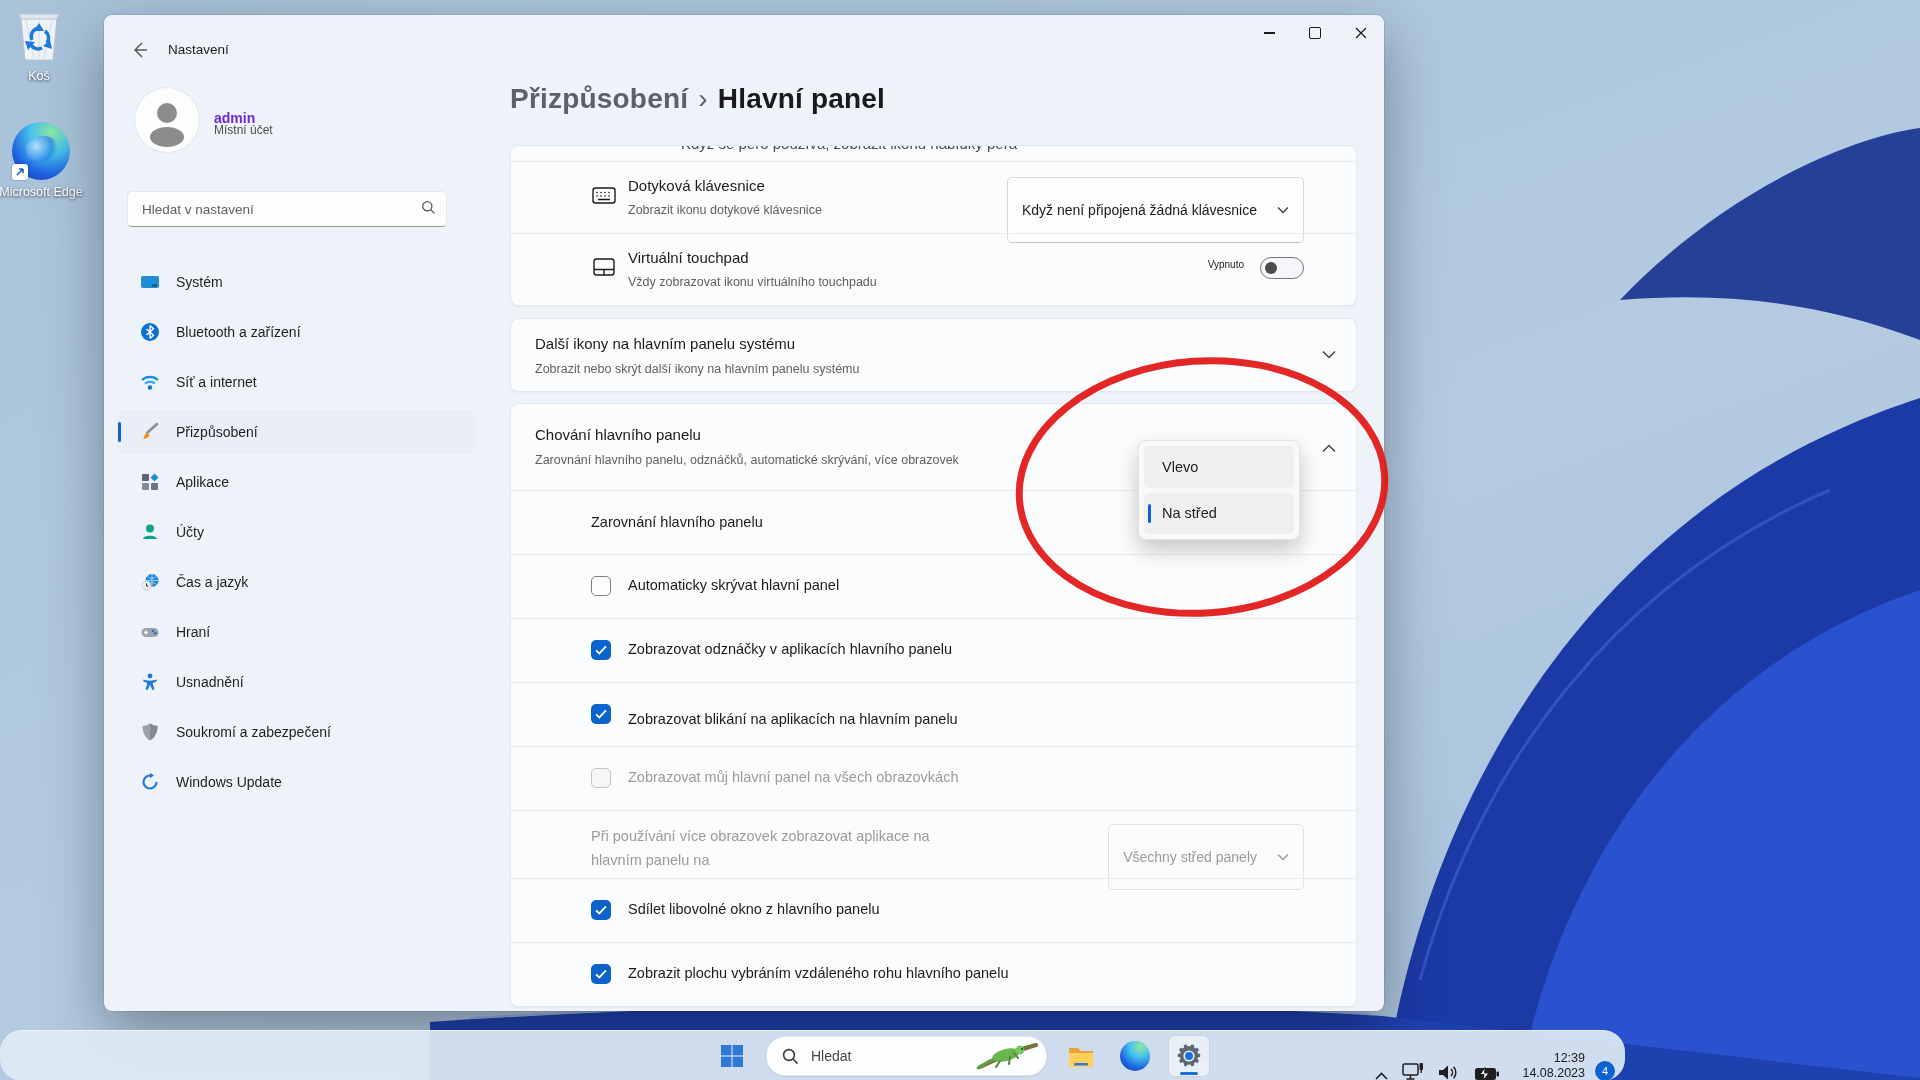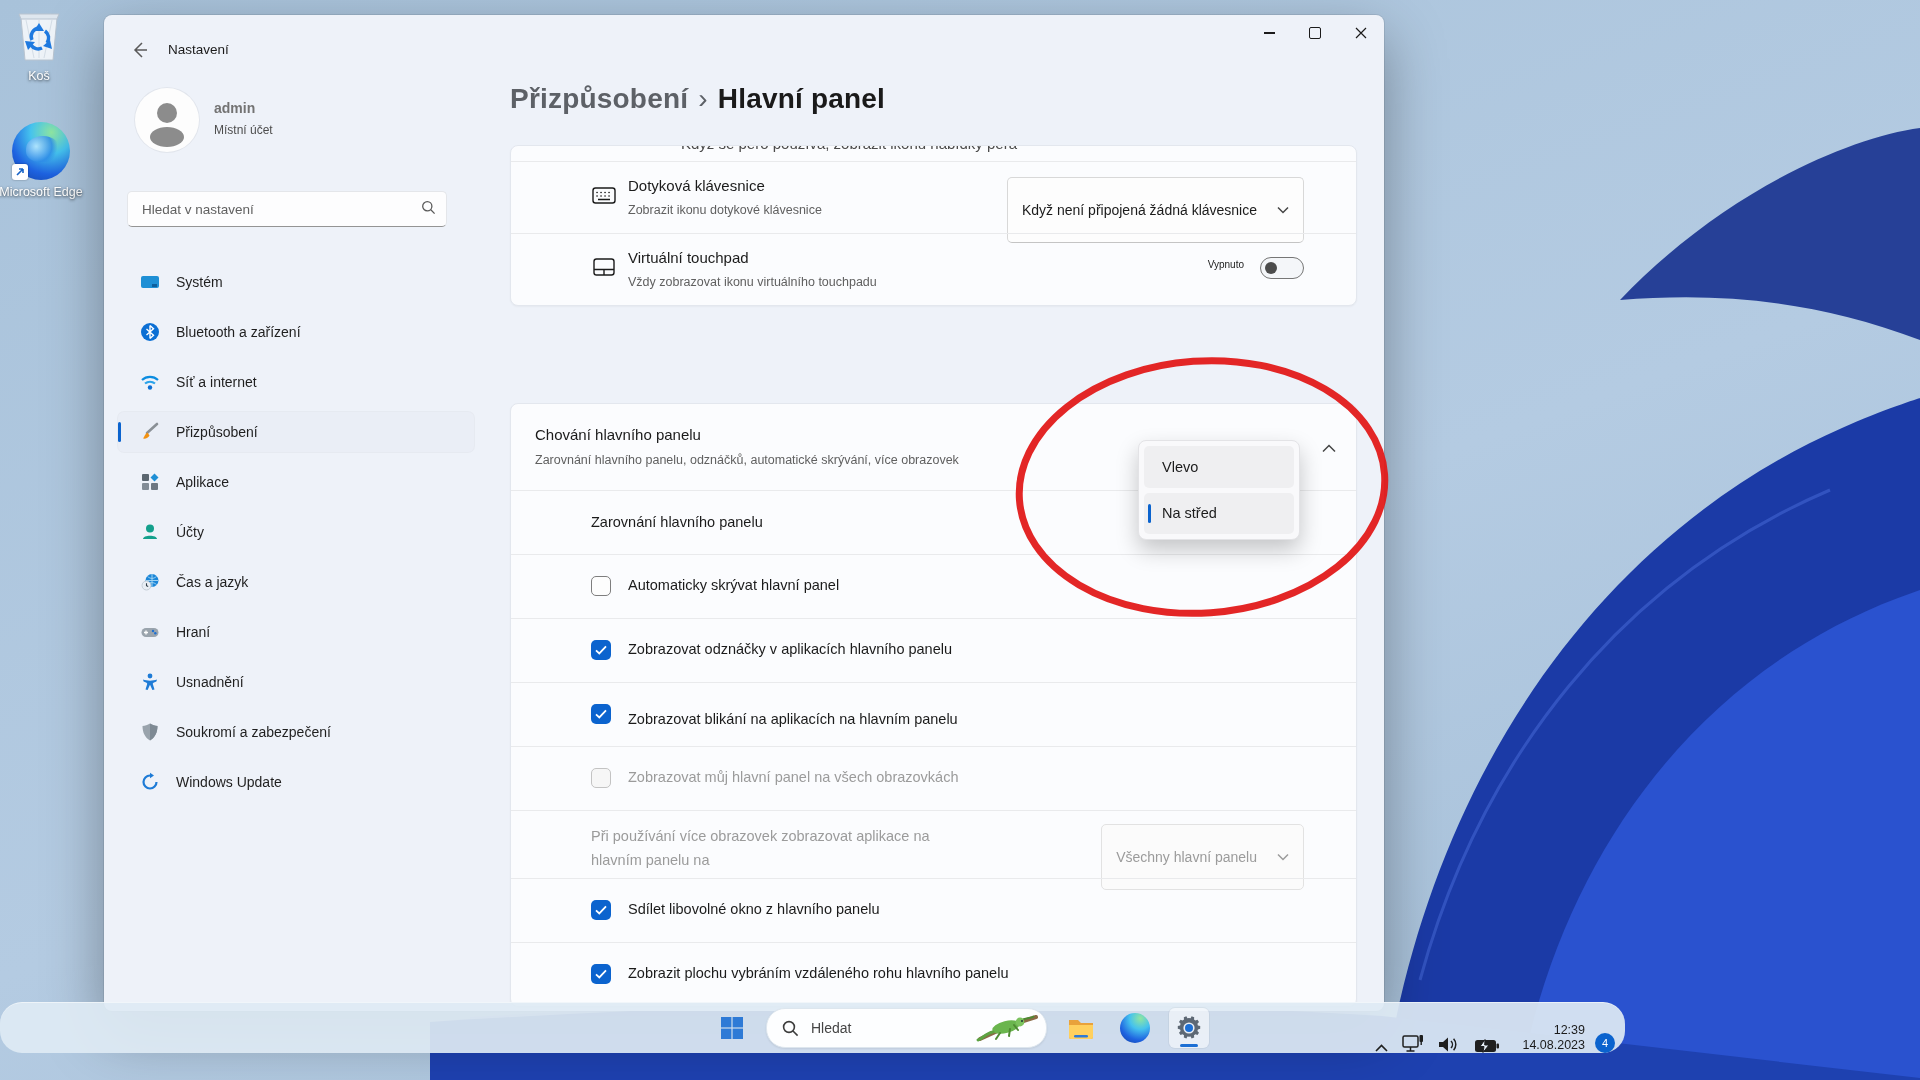--- a/index.html
+++ b/index.html
@@ -25,7 +25,7 @@
 
   
   #avatar{left:31px;top:73px;width:64px;height:64px;border-radius:50%;background:#fdfdfd;overflow:hidden;box-shadow:0 0 0 1px rgba(0,0,0,.05);}
-  #profile-name{left:110px;top:85px;font-size:14px;font-weight:bold;color:#737373;}
+  #profile-name{left:110px;top:95px;font-size:14px;font-weight:bold;color:#6d28d9;}
   #profile-type{left:110px;top:108px;font-size:12px;color:#4d4d4d;}
 
   

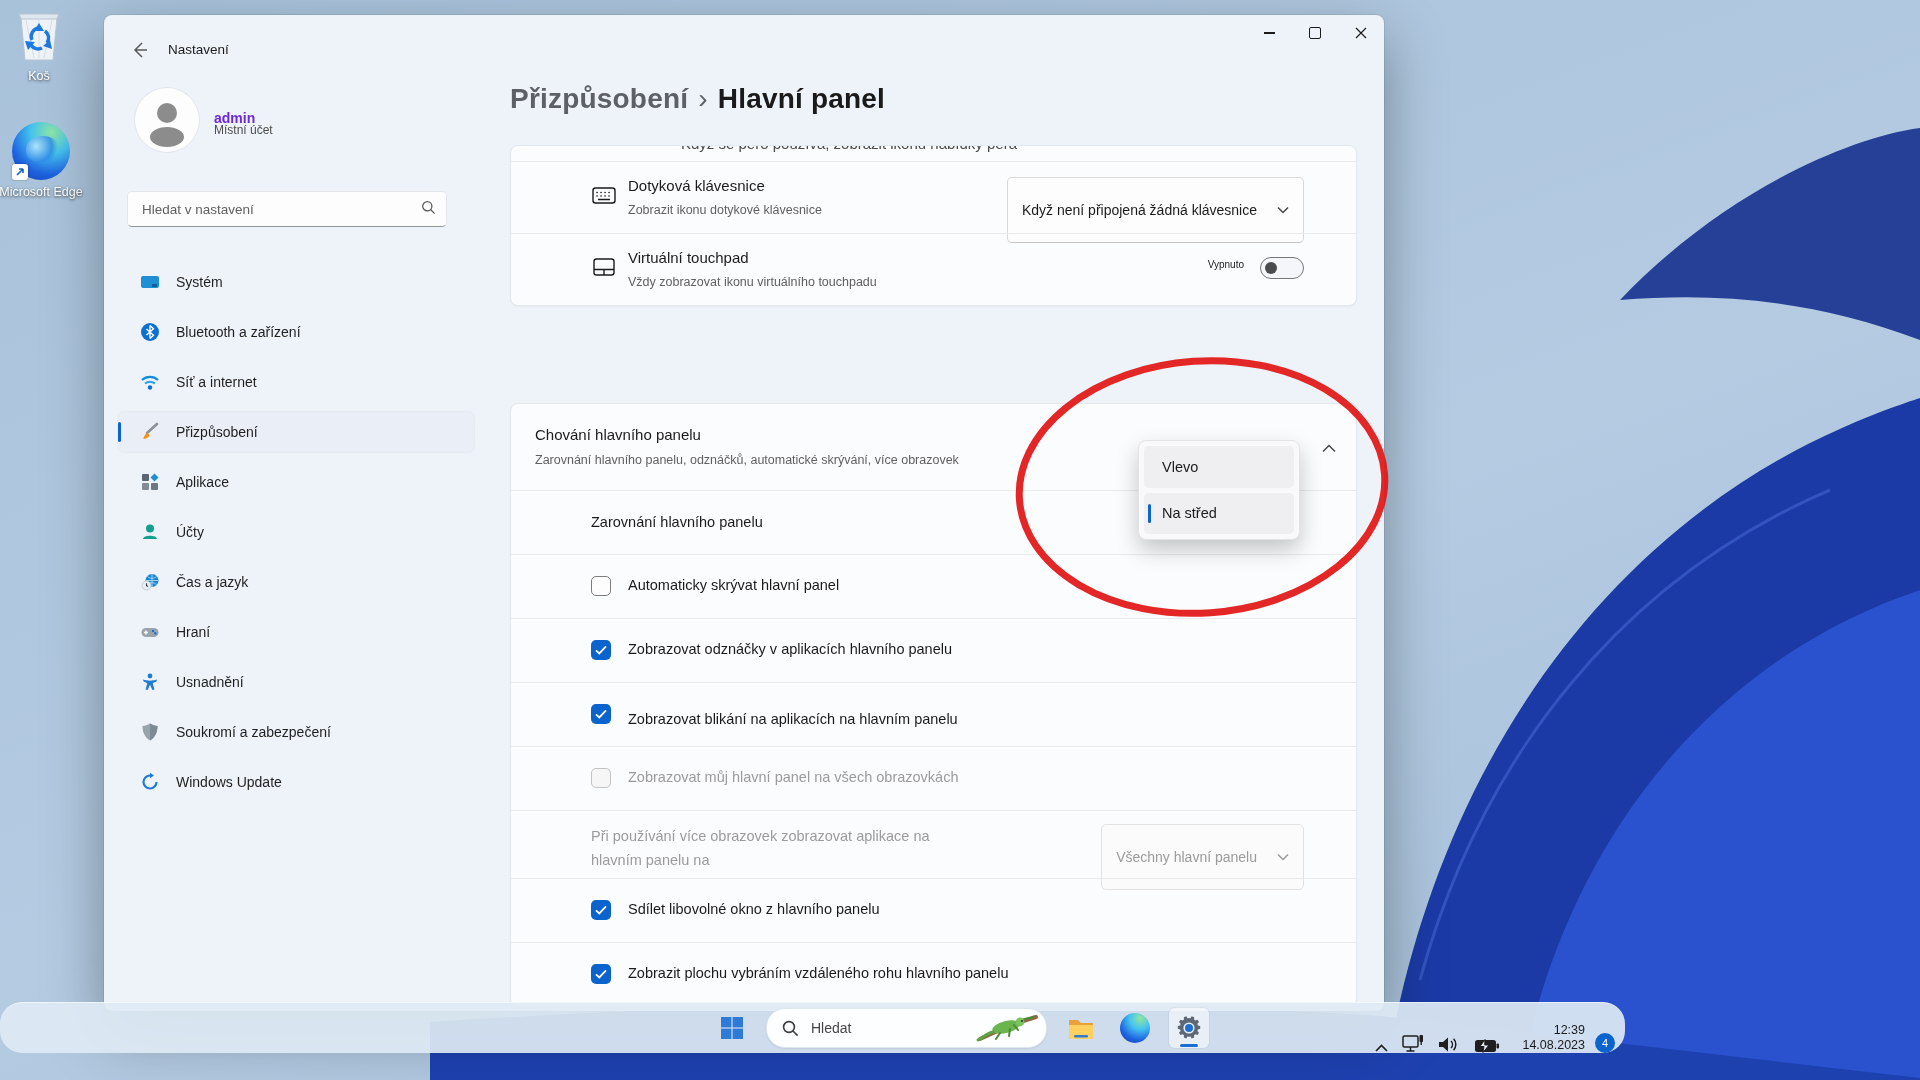--- a/index.html
+++ b/index.html
@@ -304,6 +304,13 @@
       </div>
     </div>
 
+    <div class="abs card" style="top:303px;height:72px;">
+      <div class="abs row-title" style="left:24px;top:16px;">Další ikony na hlavním panelu systému</div>
+      <div class="abs row-sub" style="left:24px;top:39px;">Zobrazit nebo skrýt další ikony na hlavním panelu systému</div>
+      <svg class="abs" style="right:20px;top:31px;" width="14" height="9" viewBox="0 0 14 9">
+          <path d="M1,1.5 L7,7.5 L13,1.5" stroke="#454545" stroke-width="1.5" fill="none"></path>
+        </svg>
+    </div>
 
     <div class="abs card" style="top:388px;height:602px;">
       <div class="abs row-title" style="left:24px;top:22px;">Chování hlavního panelu</div>

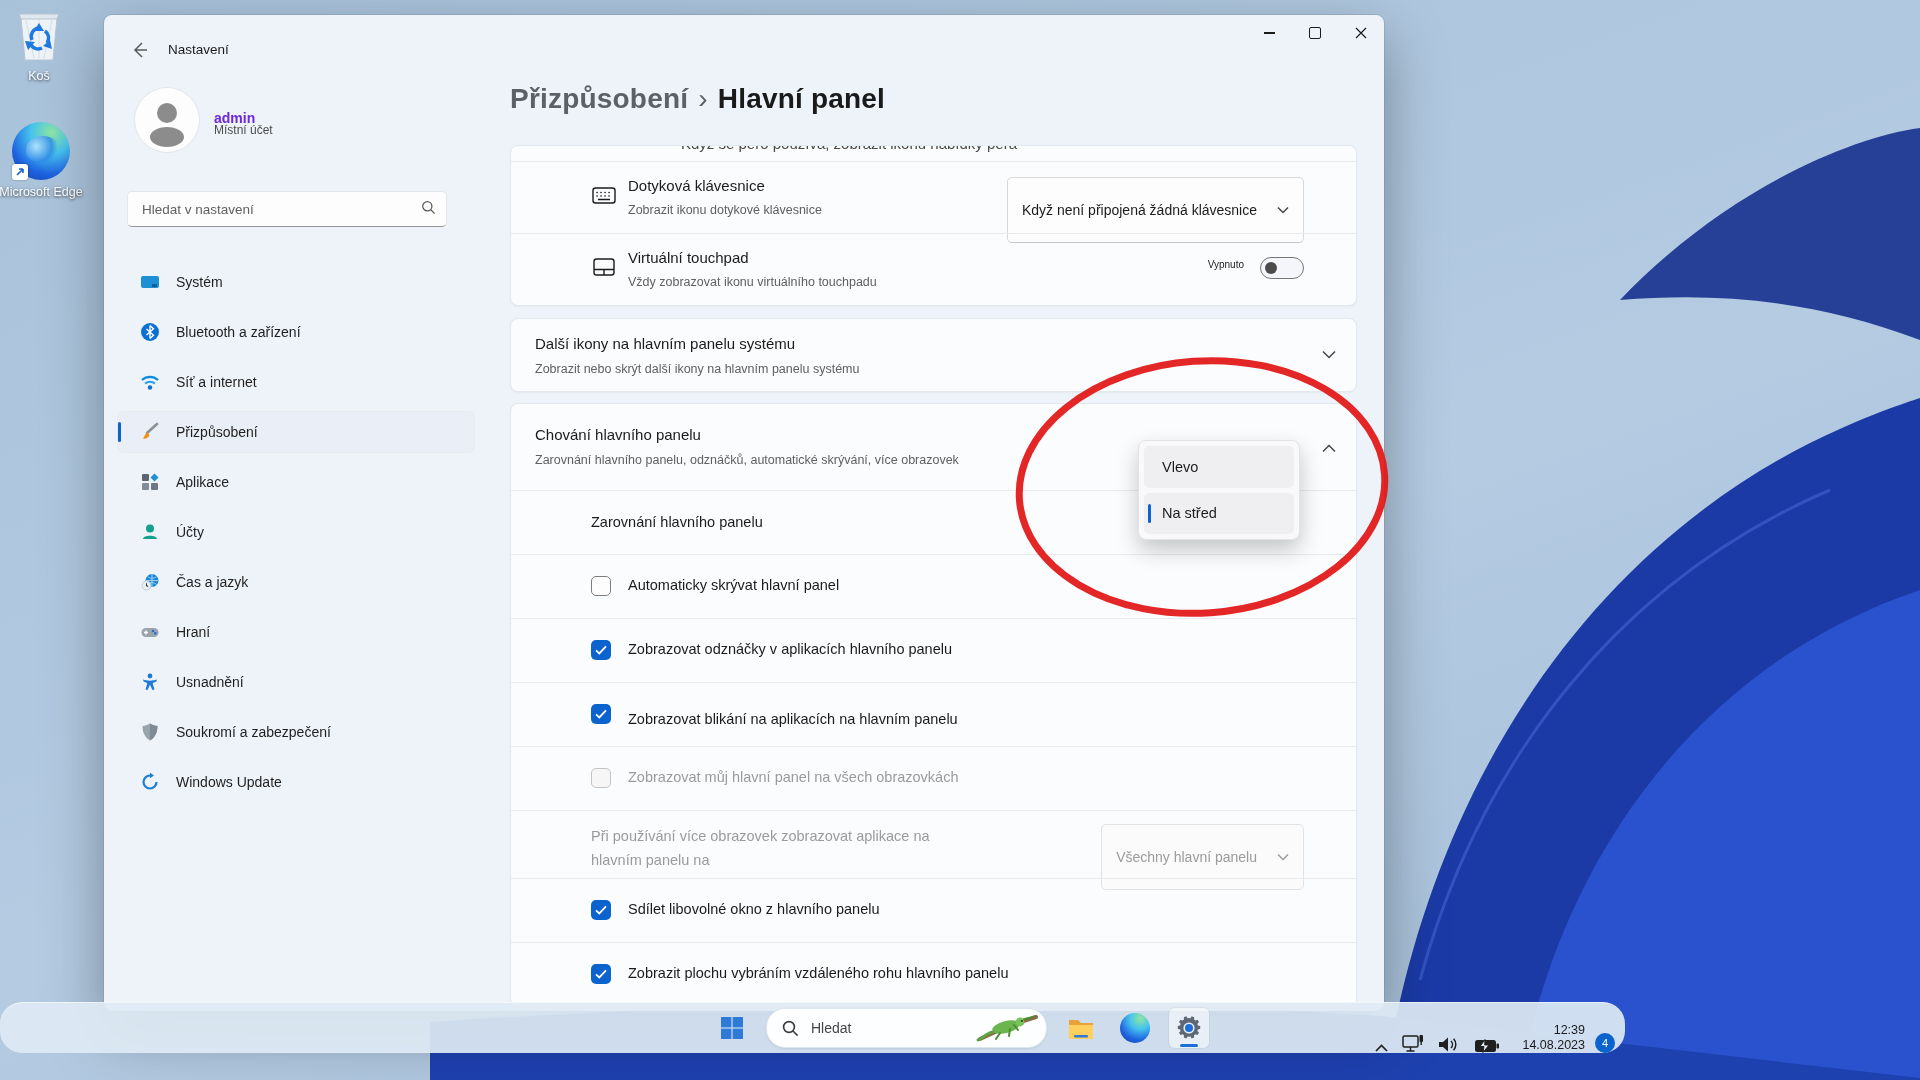--- a/index.html
+++ b/index.html
@@ -349,7 +349,7 @@
 
       <div class="abs" style="left:80px;top:420px;width:390px;font-size:14.5px;line-height:24px;color:#9b9b9b;">Při používání více obrazovek zobrazovat aplikace na hlavním panelu na</div>
       <div class="drop-btn disabled" style="top:420px;">
-        <span>Všechny hlavní panelu</span>
+        <span>Všechny střed panely</span>
         <svg class="chev" width="12" height="8" viewBox="0 0 12 8">
             <path d="M1,1.5 L6,6.5 L11,1.5" stroke="#9b9b9b" stroke-width="1.5" fill="none"></path>
           </svg>

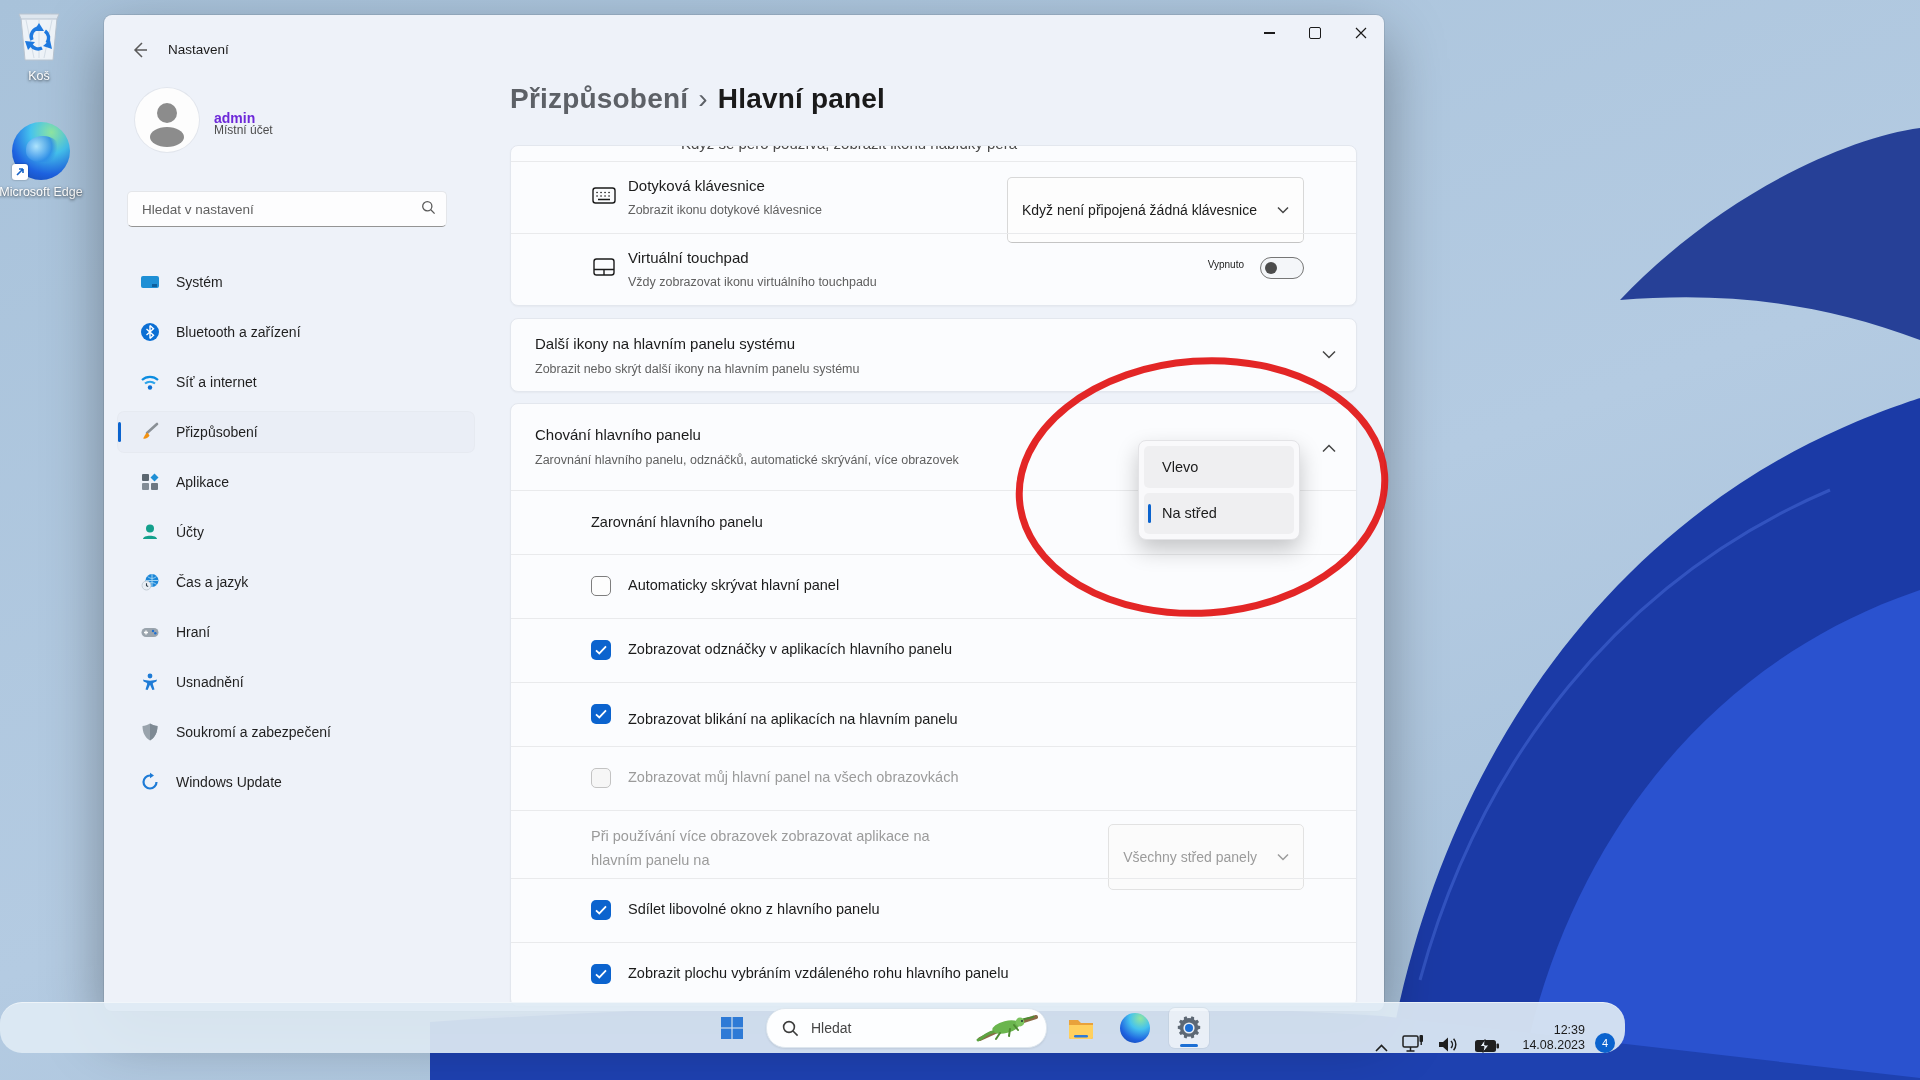--- a/index.html
+++ b/index.html
@@ -80,7 +80,7 @@
   #clip-row span{display:block;margin-top:-11px;font-size:15px;color:#4a4a4a;}
 
   
-  #taskbar{left:0;top:1002px;width:1625px;height:50px;background:rgba(222,234,244,.92);border-top:1px solid rgba(255,255,255,.55);z-index:50;border-radius:22px;}
+  #taskbar{left:0;top:1030px;width:1625px;height:50px;background:rgba(222,234,244,.92);border-top:1px solid rgba(255,255,255,.55);z-index:50;border-radius:22px;}
   #tb-center{position:absolute;left:712px;top:0;height:50px;display:flex;align-items:center;gap:14px;}
   .tb-slot{width:40px;height:40px;border-radius:6px;display:flex;align-items:center;justify-content:center;position:relative;}
   .tb-slot.active{background:rgba(255,255,255,.55);box-shadow:0 0 0 1px rgba(0,0,0,.04);}

